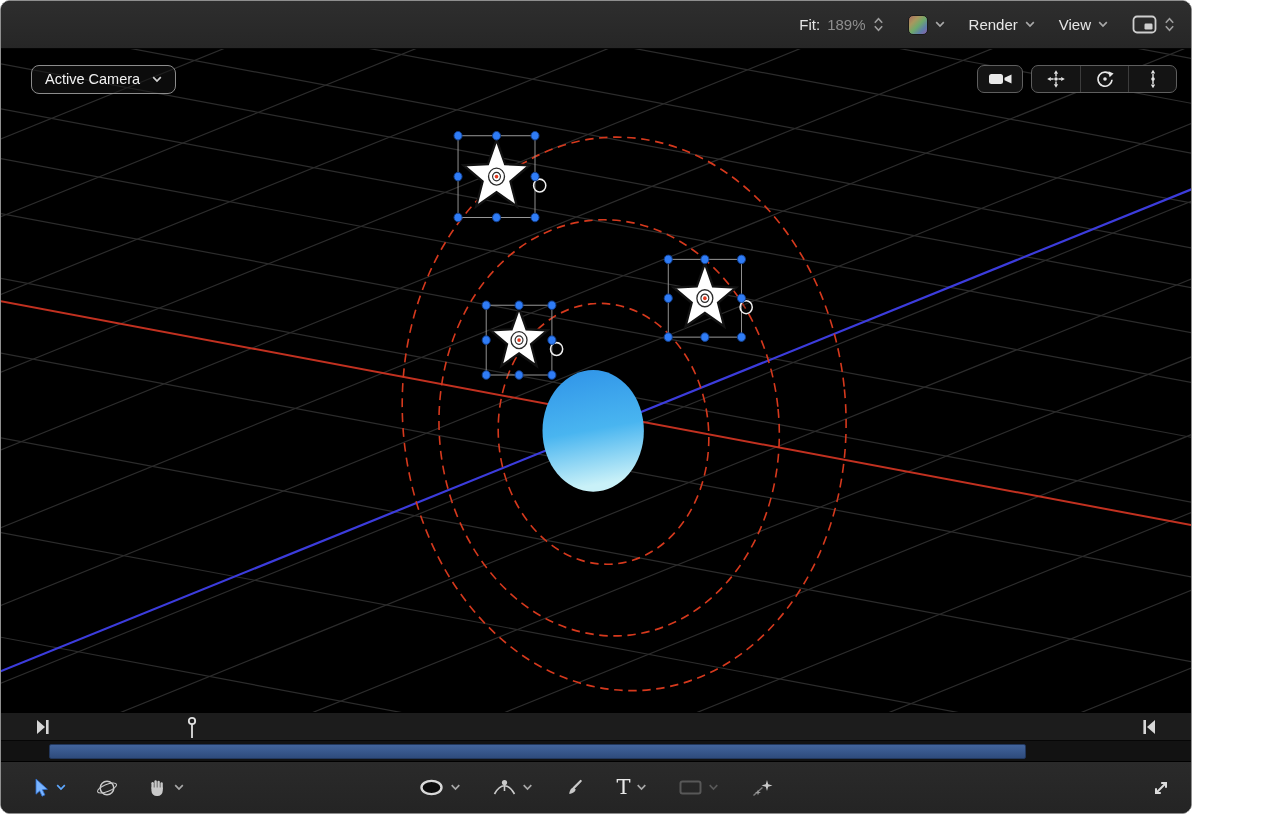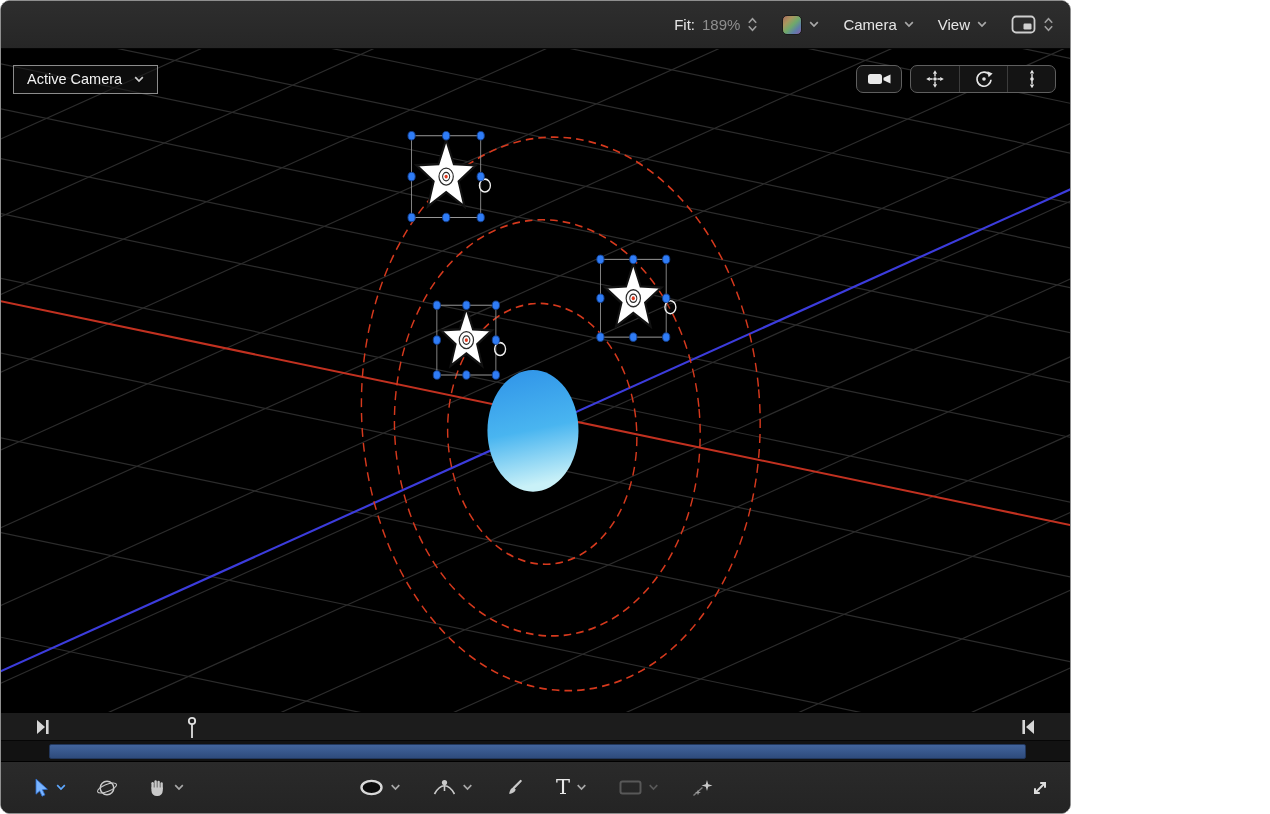--- a/index.html
+++ b/index.html
@@ -4,7 +4,7 @@
 <style>
   * { box-sizing: border-box; margin: 0; padding: 0; }
   html,body { background:#ffffff; font-family:"Liberation Sans", sans-serif; }
-  .window { position:relative; width:1071px; height:814px; border:1px solid #8f8f8f;
+  .window { position:relative; width:1192px; height:814px; border:1px solid #8f8f8f;
             border-radius:10px; overflow:hidden; background:#000; display:flex; flex-direction:column; }
 
   

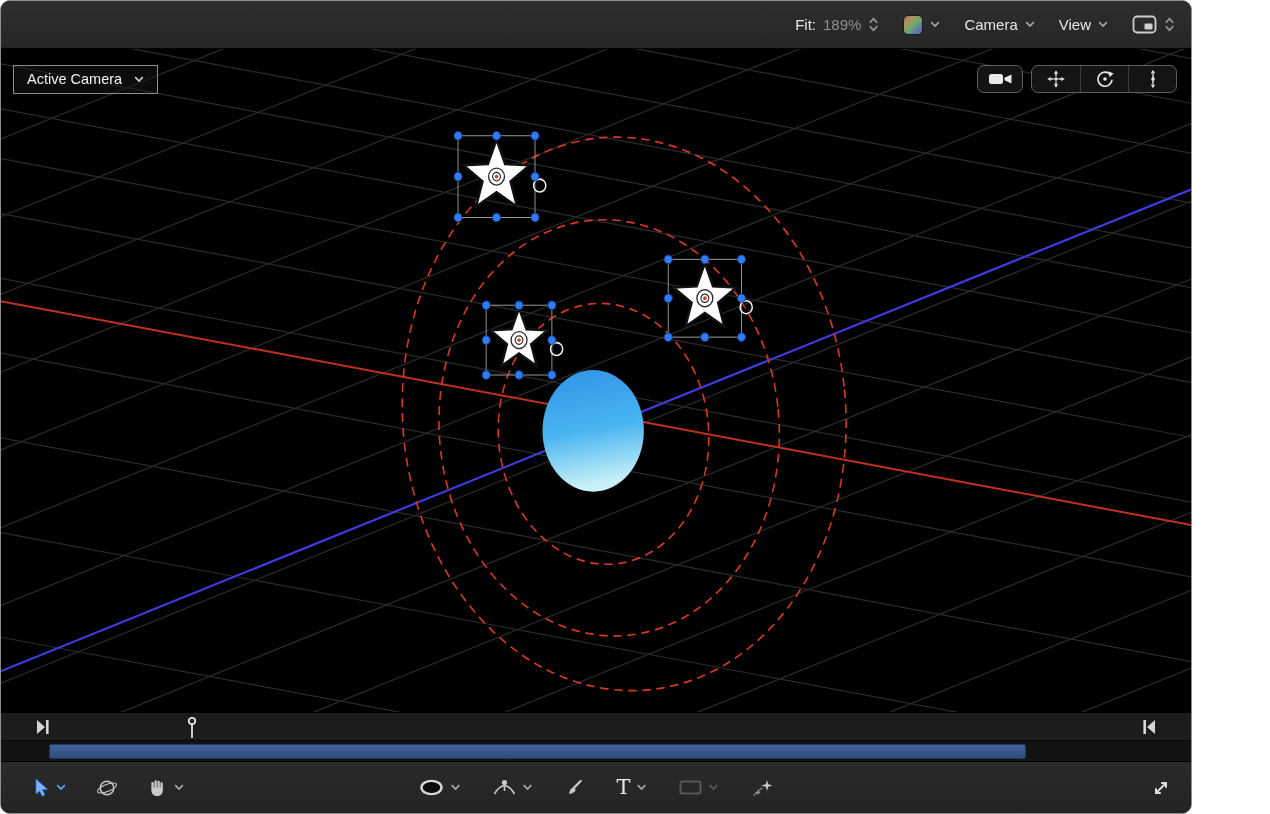--- a/index.html
+++ b/index.html
@@ -70,7 +70,7 @@
         </svg>
     </div>
     <div class="ctl">
-      <span>Camera</span>
+      <span>Render</span>
       <svg width="10" height="7" viewBox="0 0 10 7">
           <polyline points="1.2,1.2 5,5 8.8,1.2" fill="none" stroke="#a8a8a8" stroke-width="1.7"></polyline>
         </svg>

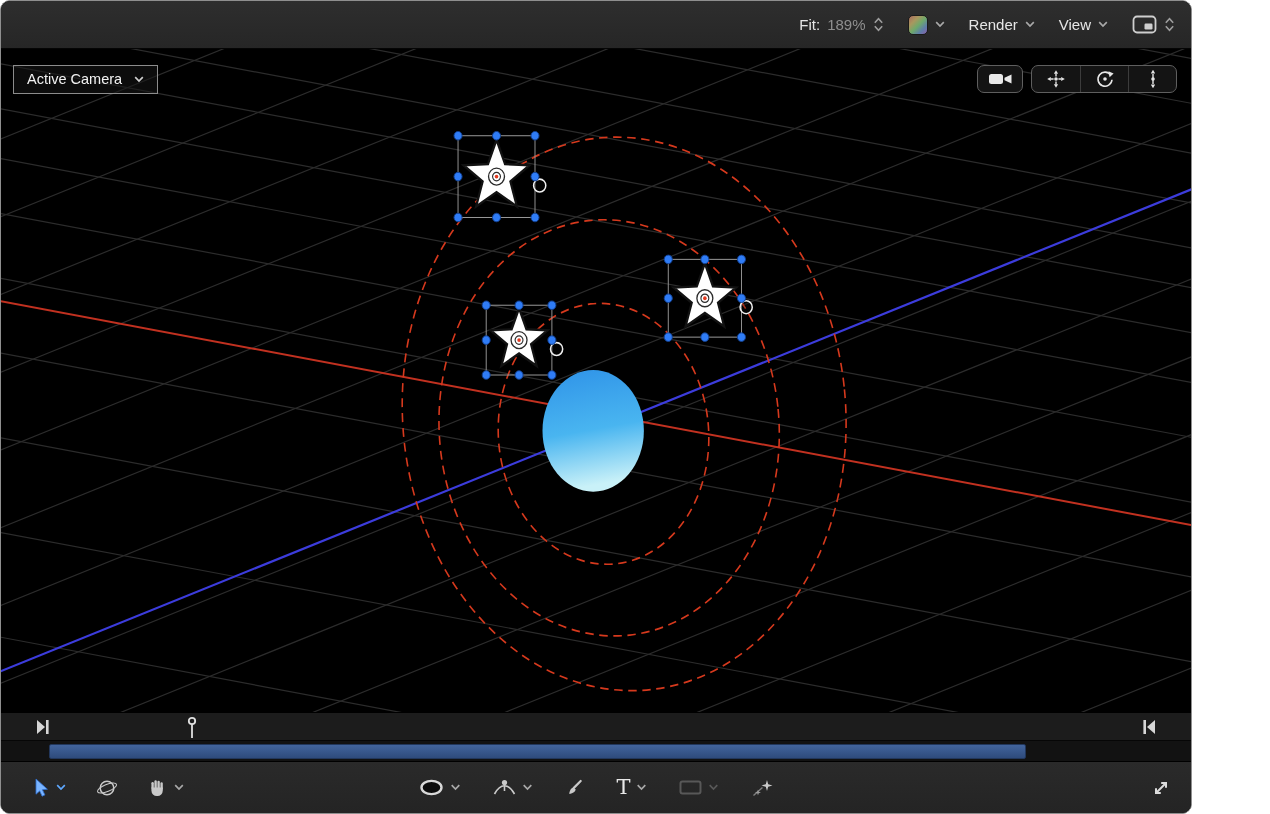--- a/index.html
+++ b/index.html
@@ -19,8 +19,8 @@
   
   .canvas { position:relative; flex:1 1 auto; background:#000; overflow:hidden; }
   #scene-svg { position:absolute; inset:0; width:100%; height:100%; }
-  .camera-btn { position:absolute; left:12px; top:16px; display:flex; align-items:center; gap:12px;
-                padding:5px 13px 6px; border:1px solid #8c8c8c; border-radius:0;
+  .camera-btn { position:absolute; left:30px; top:16px; display:flex; align-items:center; gap:12px;
+                padding:5px 13px 6px; border:1px solid #8c8c8c; border-radius:8px;
                 background:rgba(22,22,22,0.55); color:#f2f2f2; font-size:14.5px; }
   .view-tools { position:absolute; right:14px; top:16px; display:flex; gap:8px; align-items:center; }
   .vt-btn { height:28px; min-width:46px; display:flex; align-items:center; justify-content:center;

